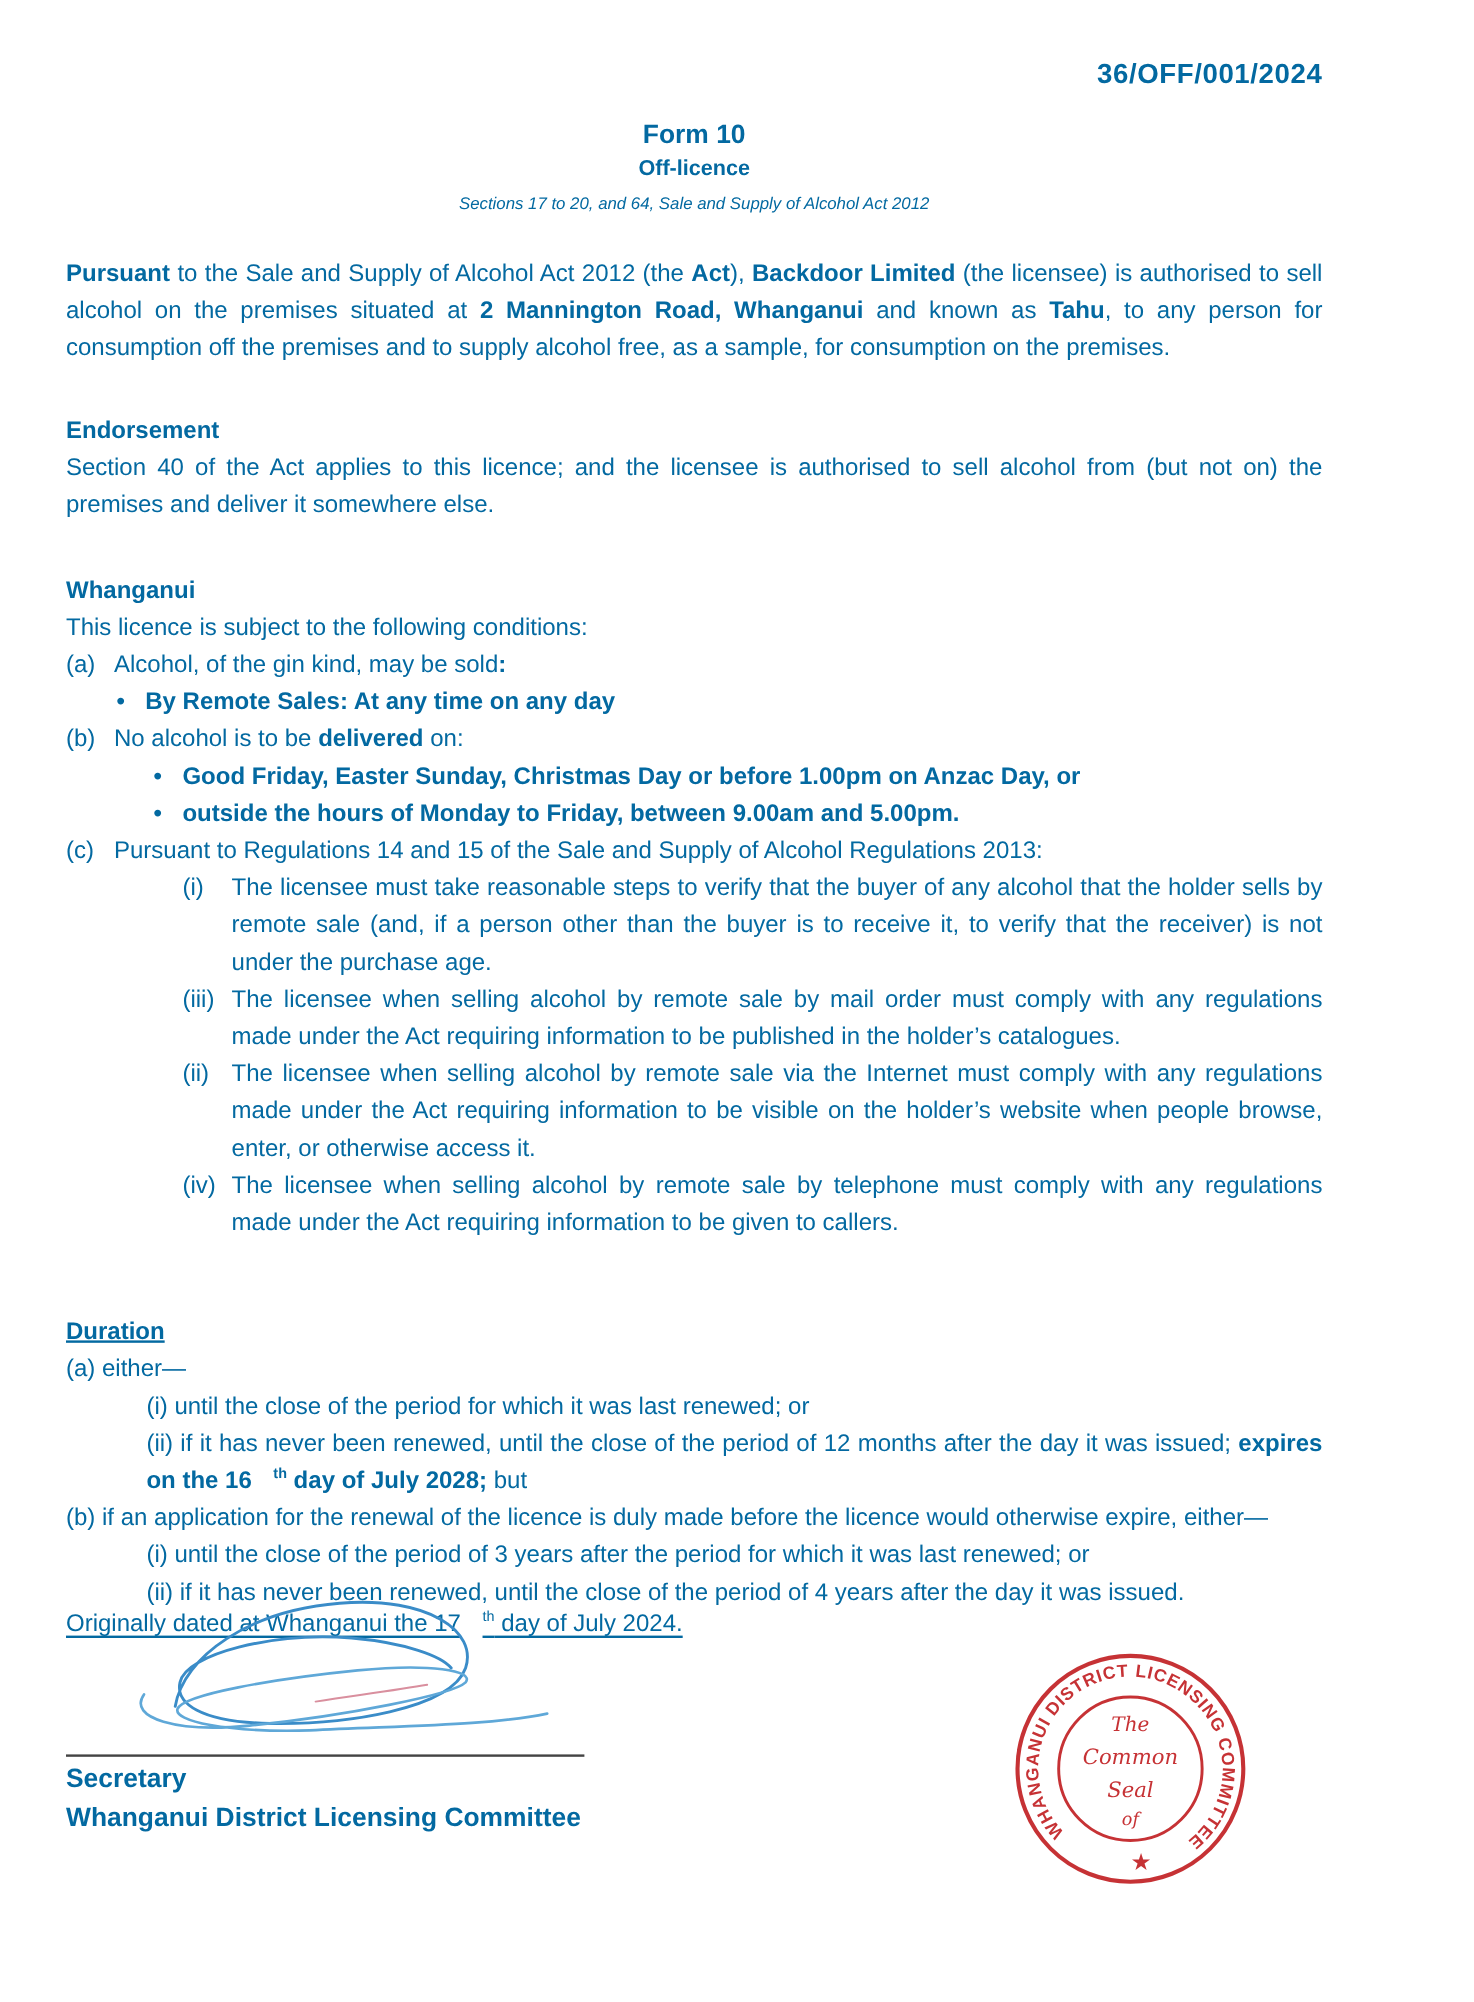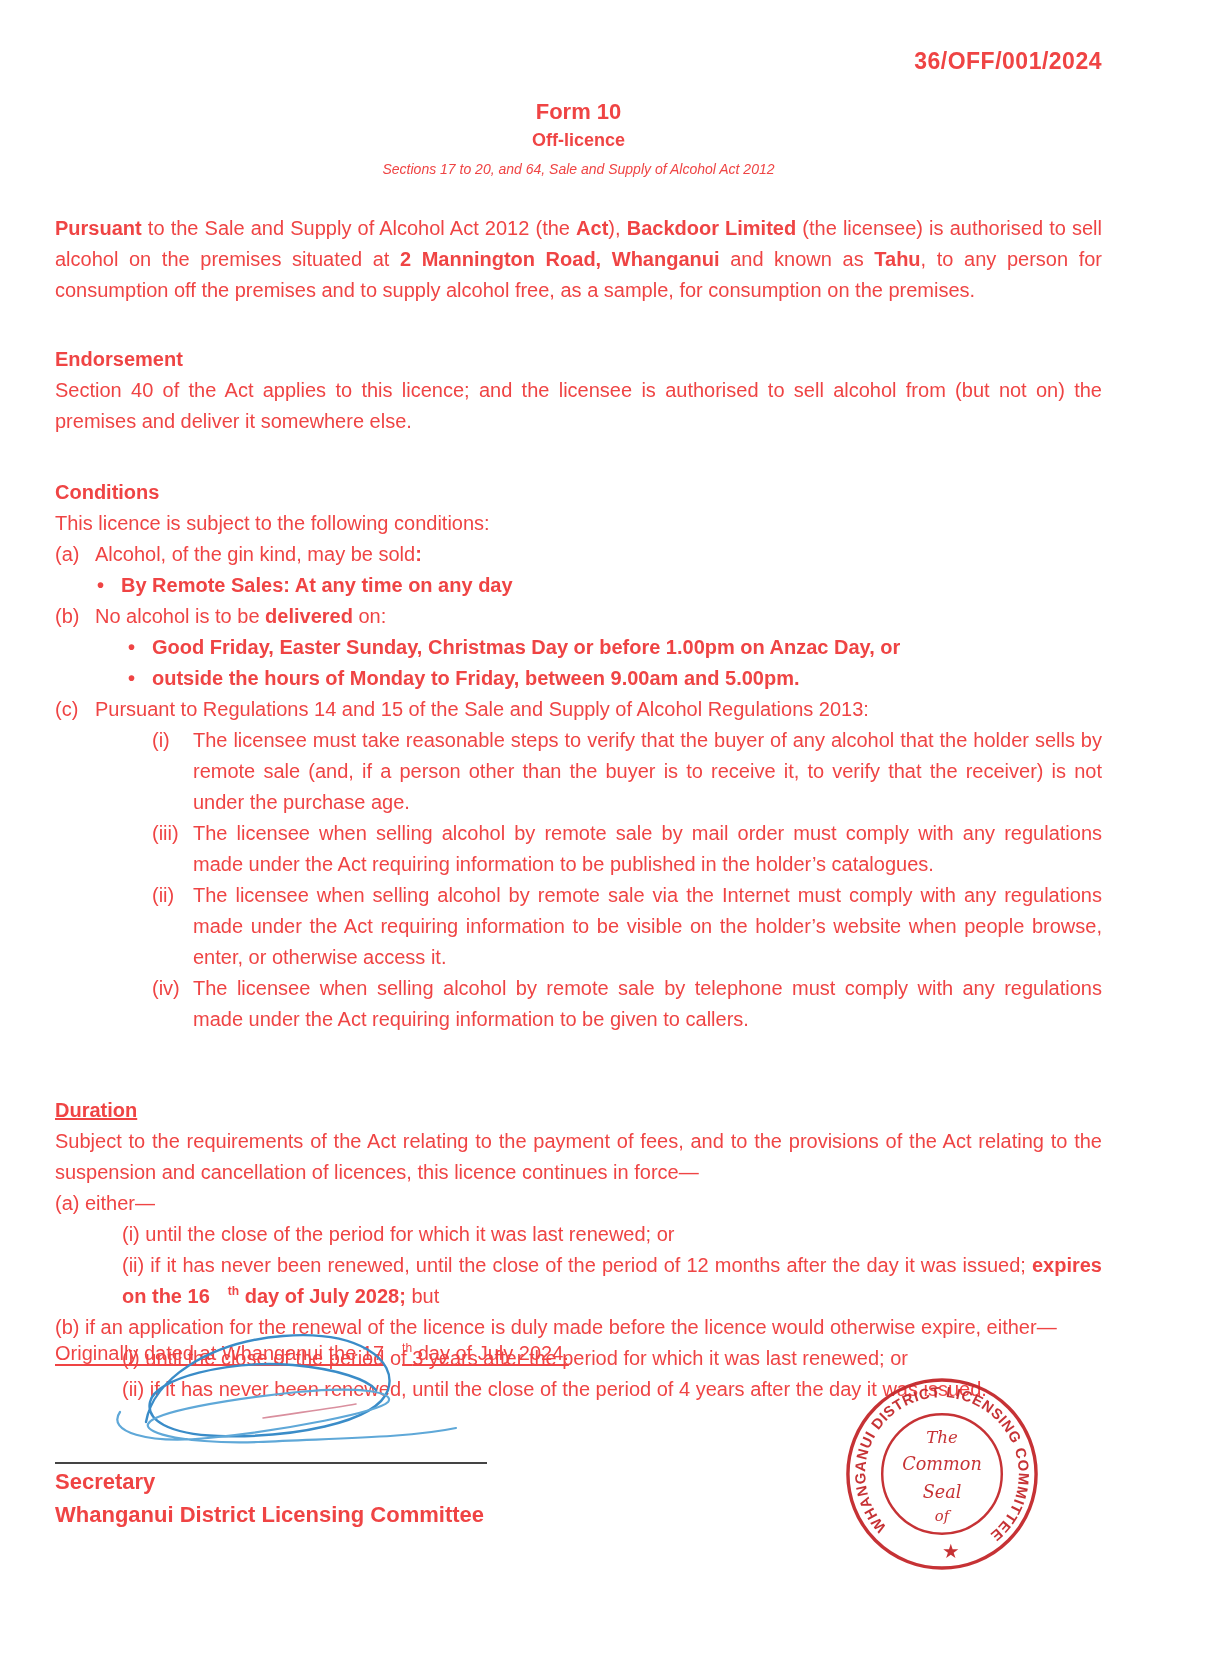--- a/index.html
+++ b/index.html
@@ -9,7 +9,7 @@
     background:#ffffff;
     overflow:hidden;
     font-family:"Liberation Sans","DejaVu Sans",sans-serif;
-    color:#ef4444;
+    color:#0369a1;
     font-size:20px;
     line-height:31px;
   }

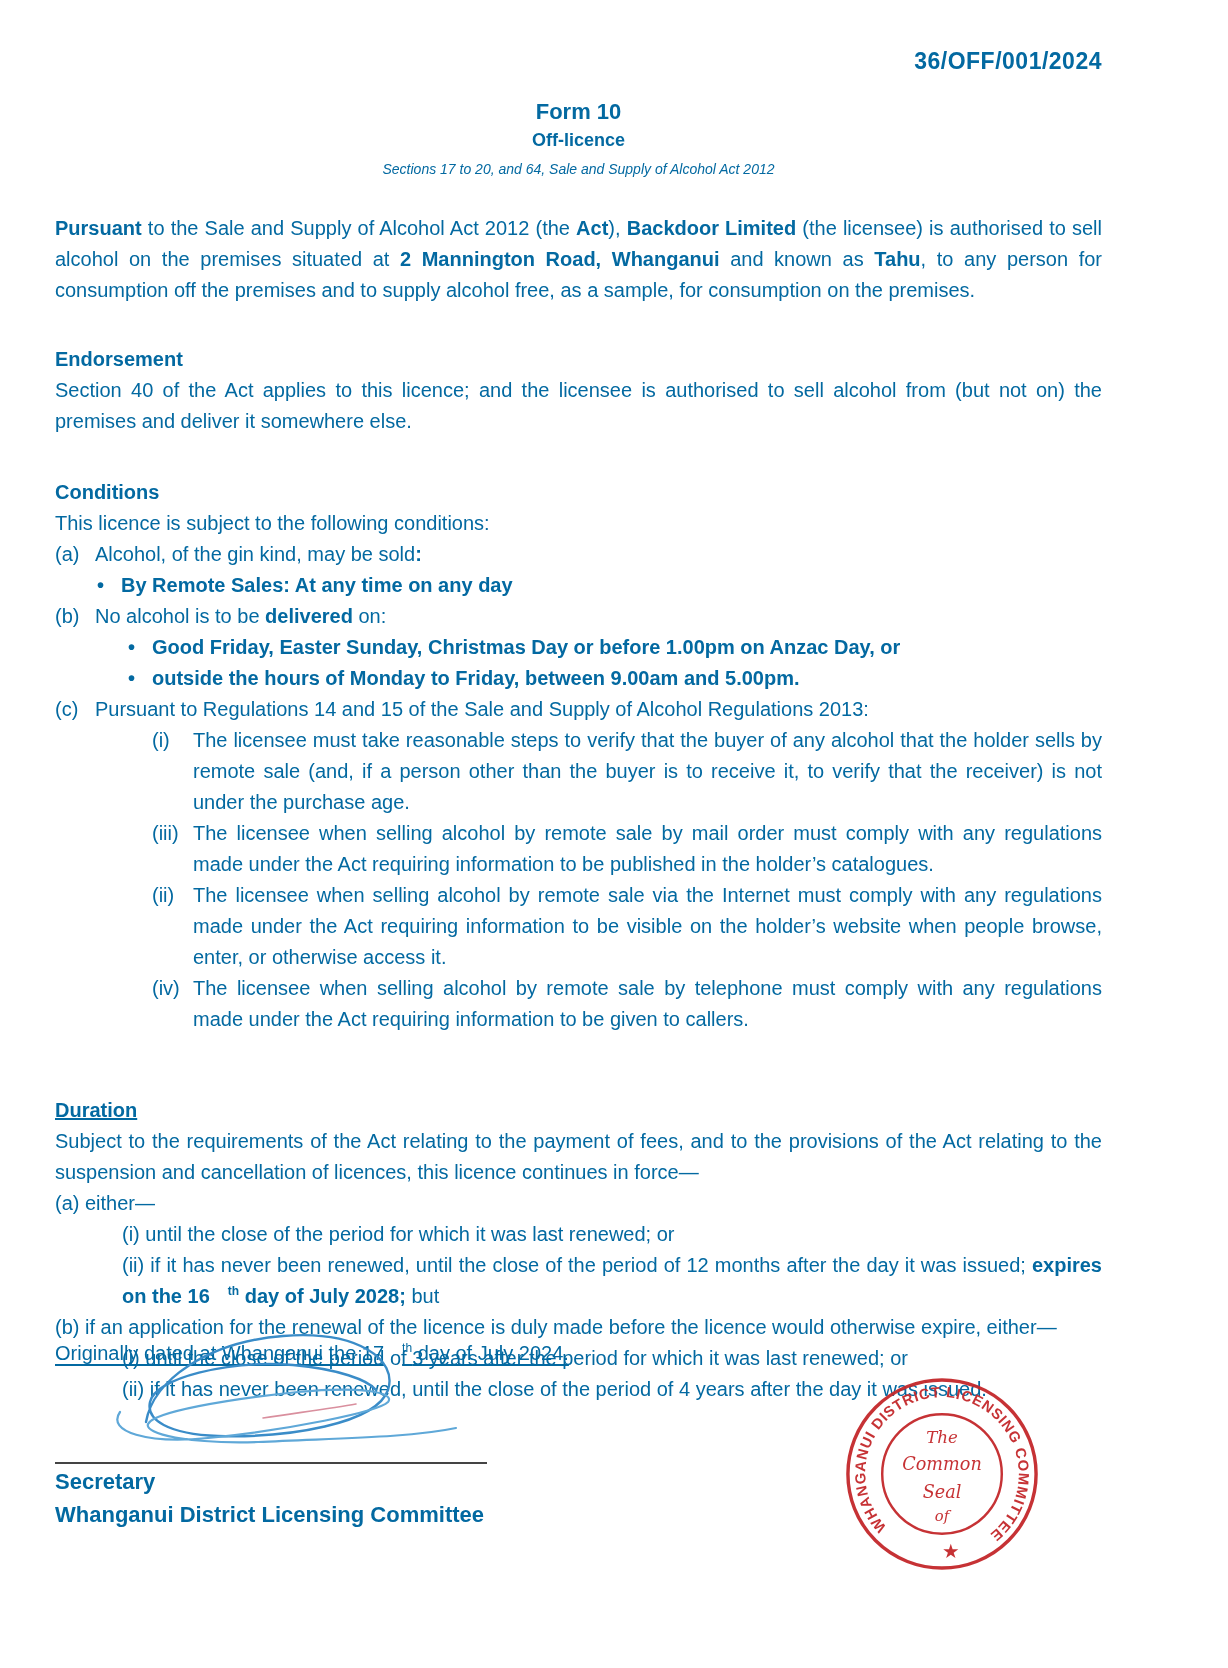--- a/index.html
+++ b/index.html
@@ -65,7 +65,7 @@
     <div class="heading" style="margin-top:38px;">Endorsement</div>
     <div style="text-align:justify;">Section 40 of the Act applies to this licence; and the licensee is authorised to sell alcohol from (but not on) the premises and deliver it somewhere else.</div>
 
-    <div class="heading" style="margin-top:40px;">Conditions</div>
+    <div class="heading" style="margin-top:40px;">Whanganui</div>
     <div>This licence is subject to the following conditions:</div>
 
     <div class="row">

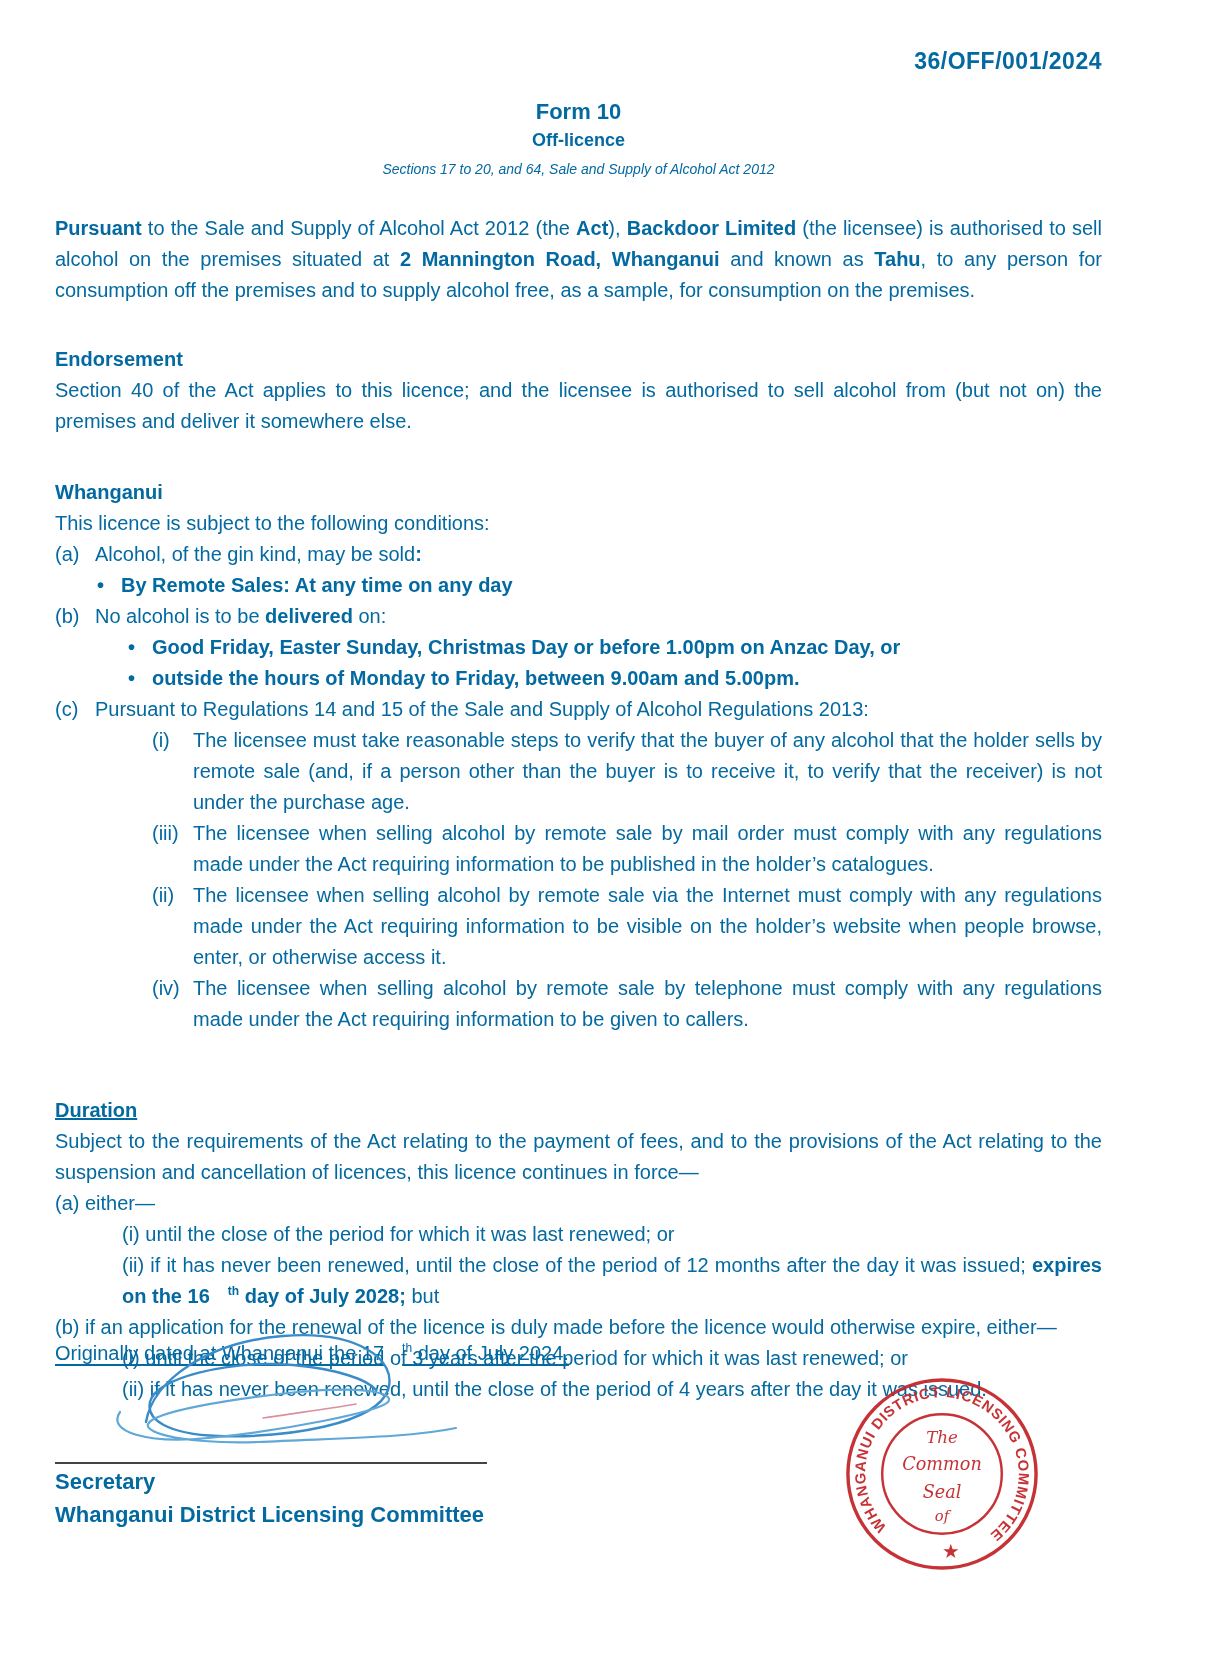--- a/index.html
+++ b/index.html
@@ -115,7 +115,6 @@
     </div>
 
     <div class="heading" style="margin-top:60px;text-decoration:underline;">Duration</div>
-    <div style="text-align:justify;">Subject to the requirements of the Act relating to the payment of fees, and to the provisions of the Act relating to the suspension and cancellation of licences, this licence continues in force—</div>
     <div>(a) either—</div>
     <div class="dur-sub">(i) until the close of the period for which it was last renewed; or</div>
     <div class="dur-sub"><span>(ii) if it has never been renewed, until the close of the period of 12 months after the day it was issued; </span><span class="b">expires on the 16</span><sup class="s b">th</sup><span class="b"> day of July 2028;</span><span> but</span></div>

